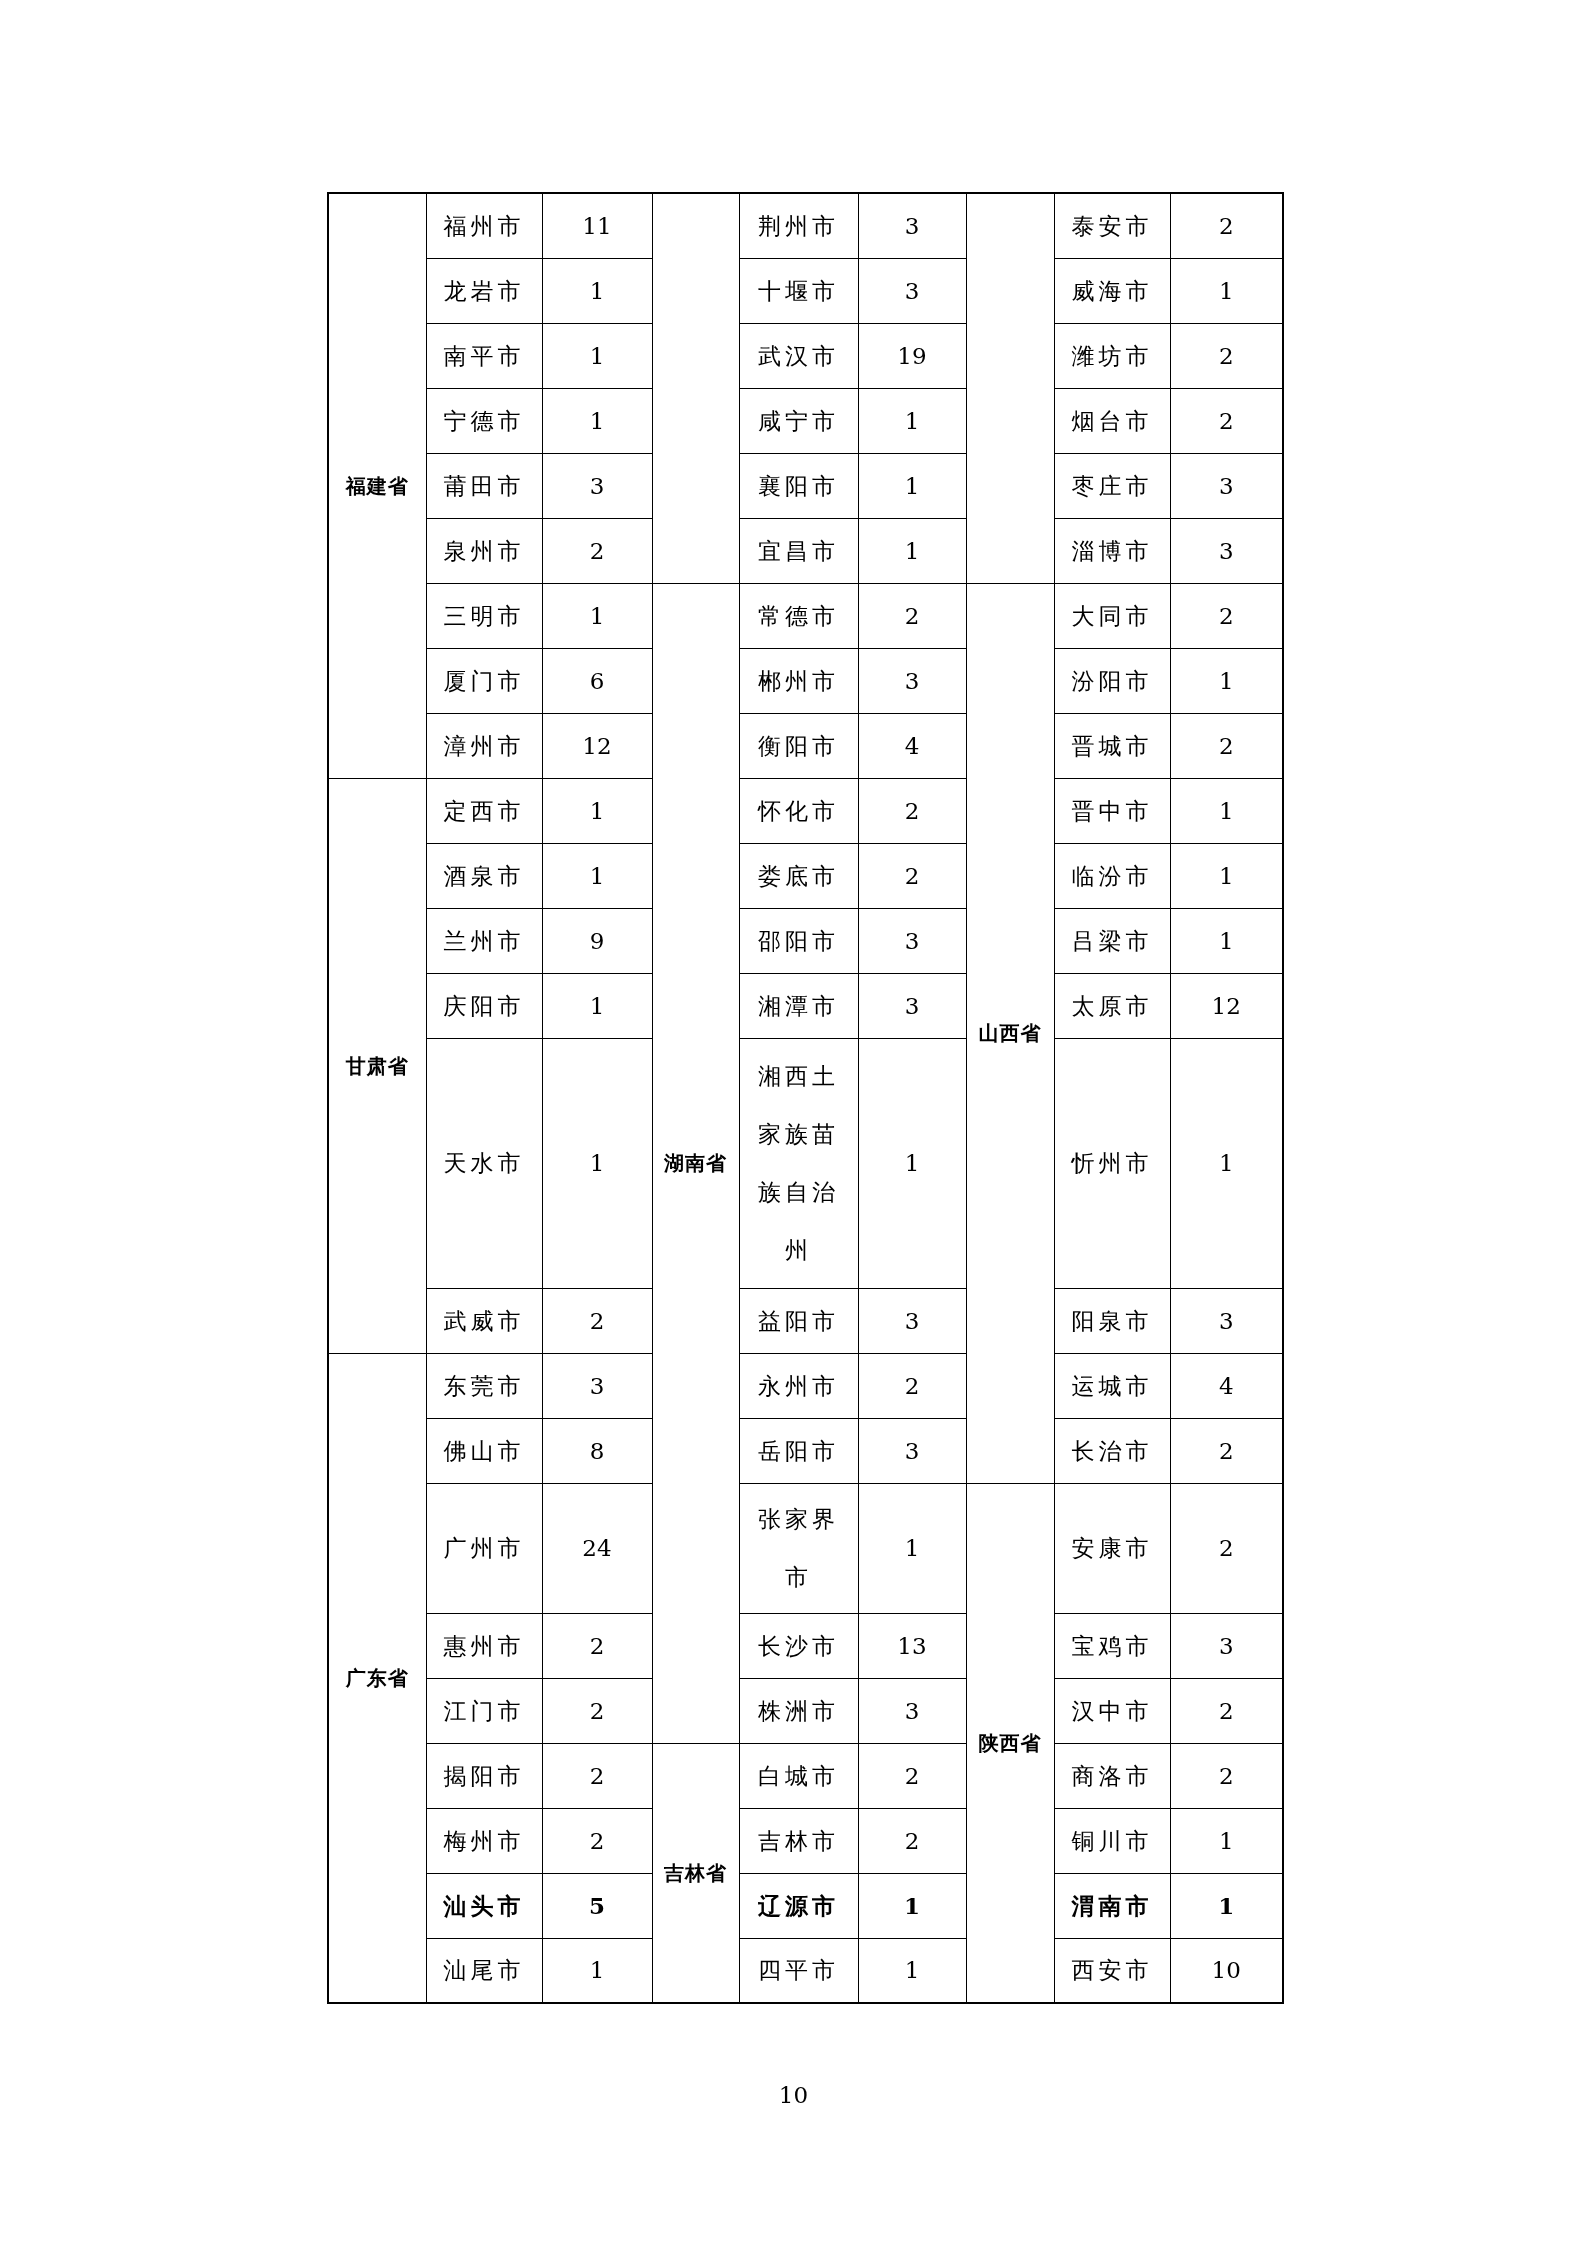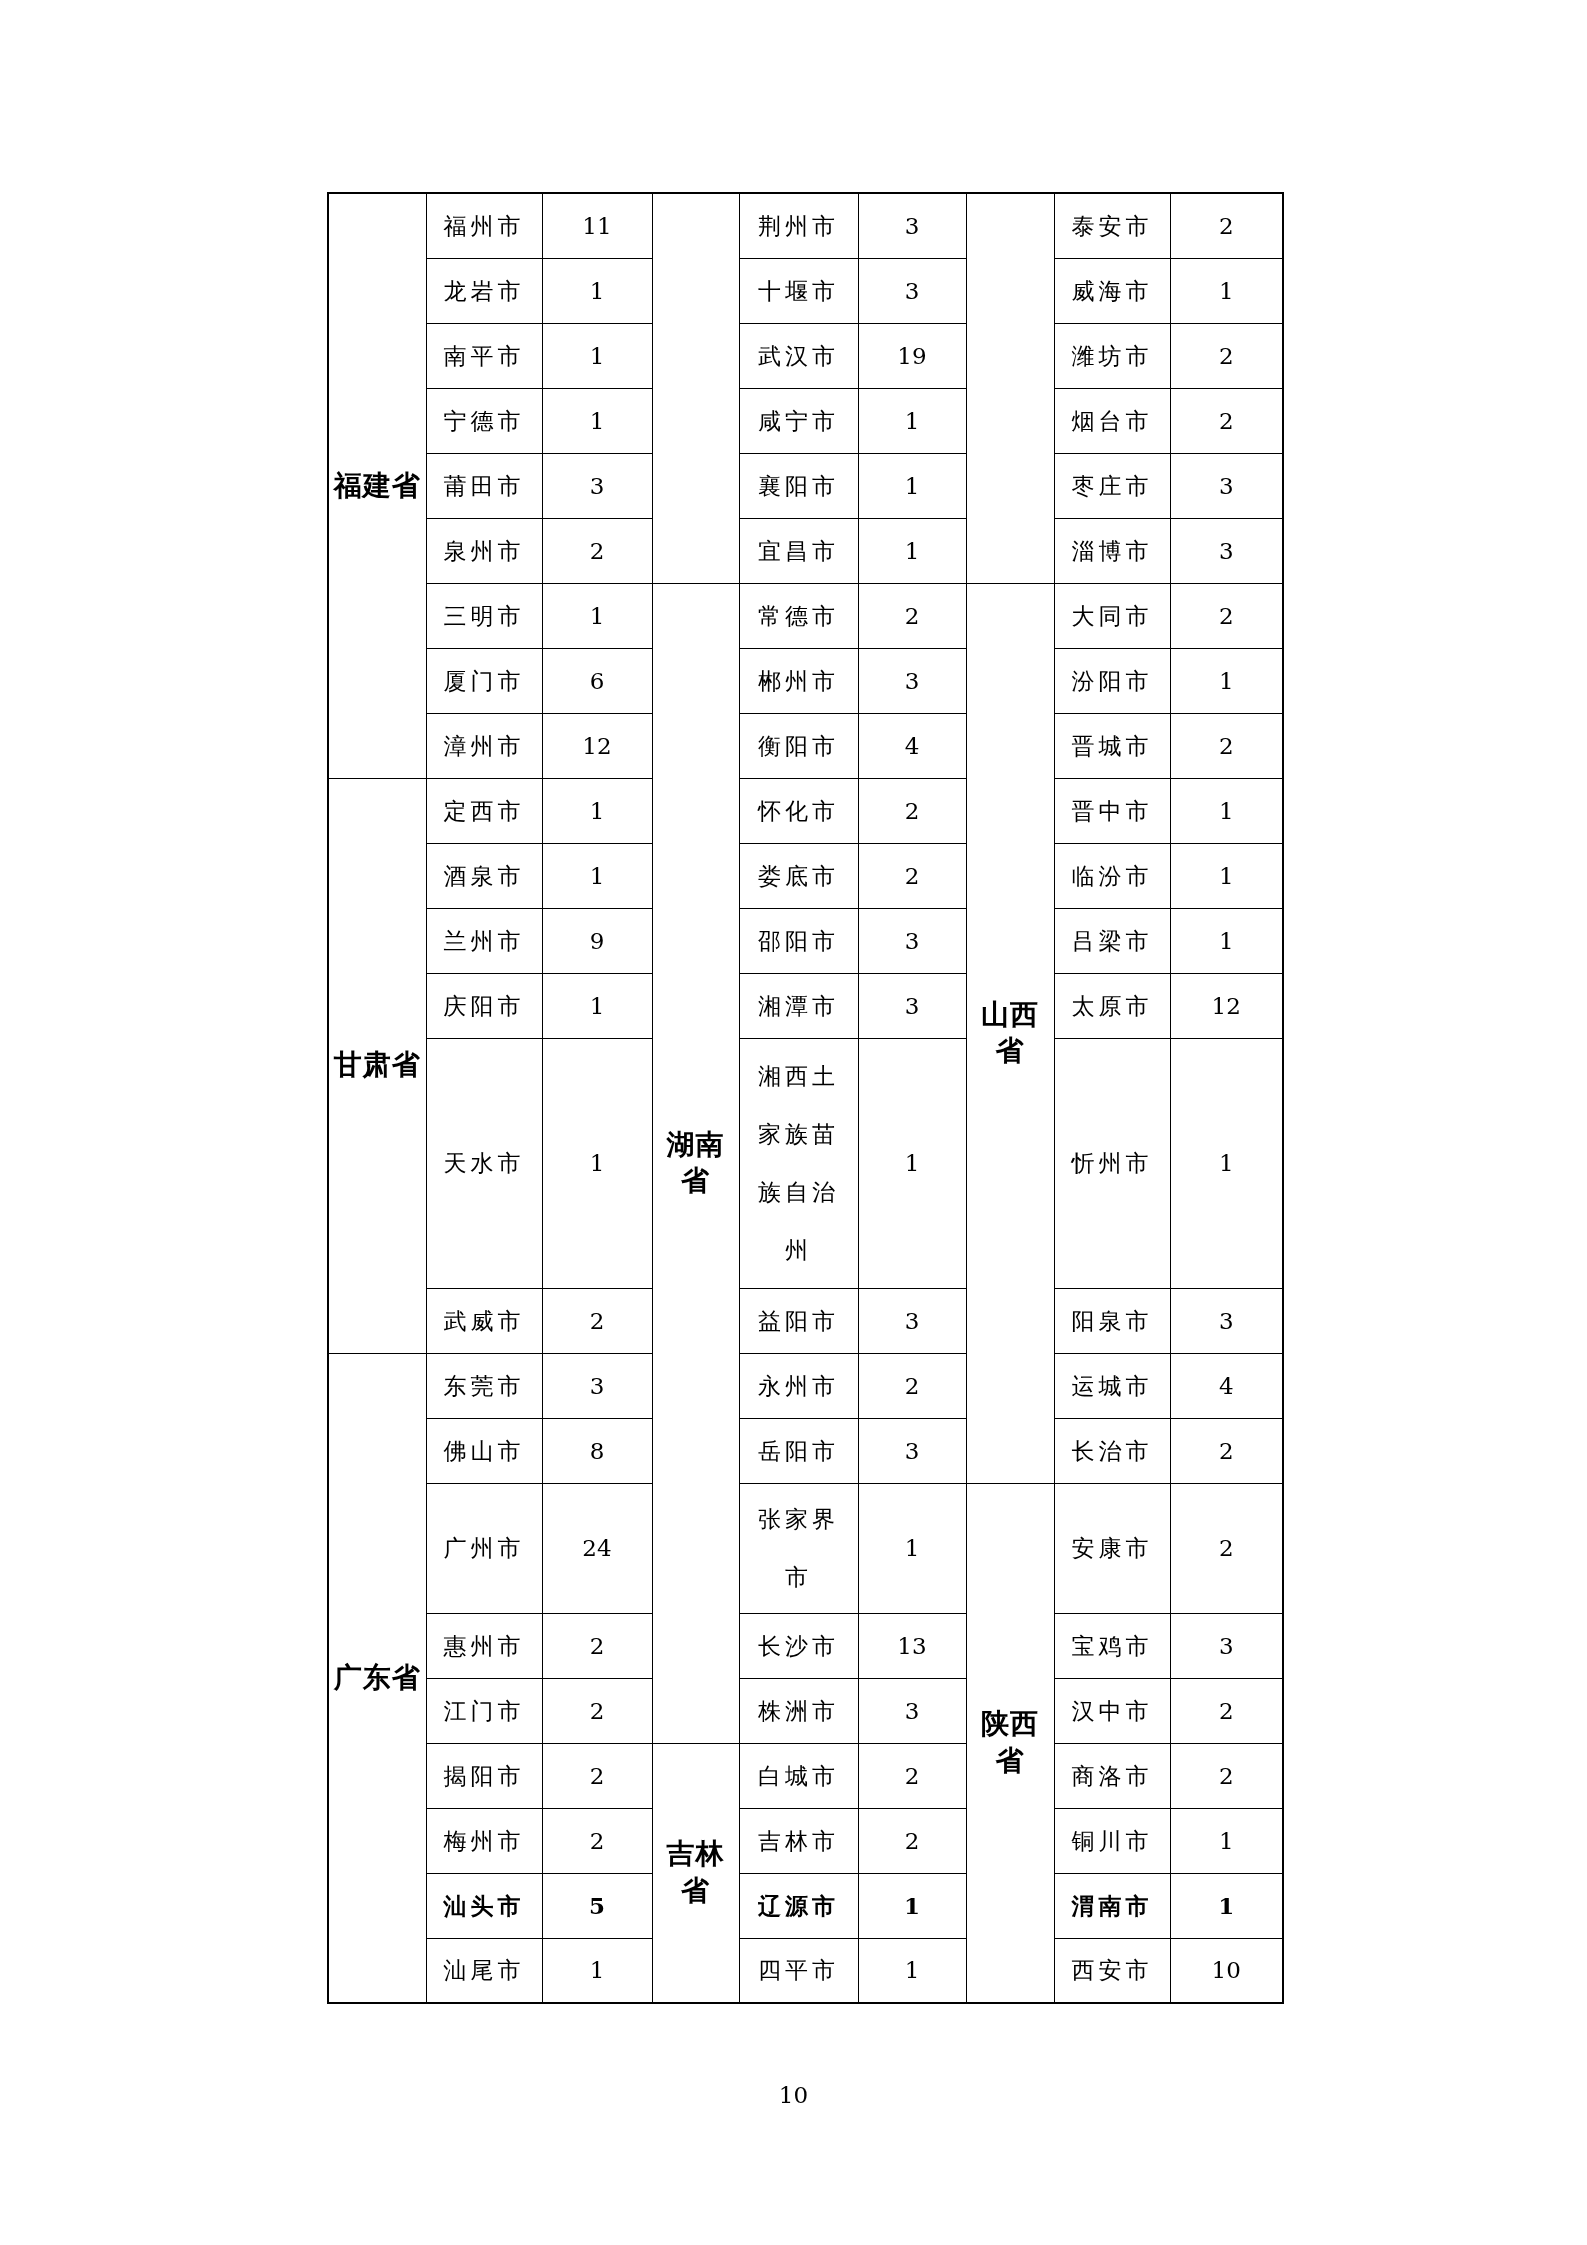--- a/index.html
+++ b/index.html
@@ -34,7 +34,7 @@
   }
   .doc-table td.province {
     font-weight: bold;
-    font-size: 28px;
+    font-size: 20px;
     padding: 12px 2px;
     letter-spacing: 1px;
     line-height: 1.3;

